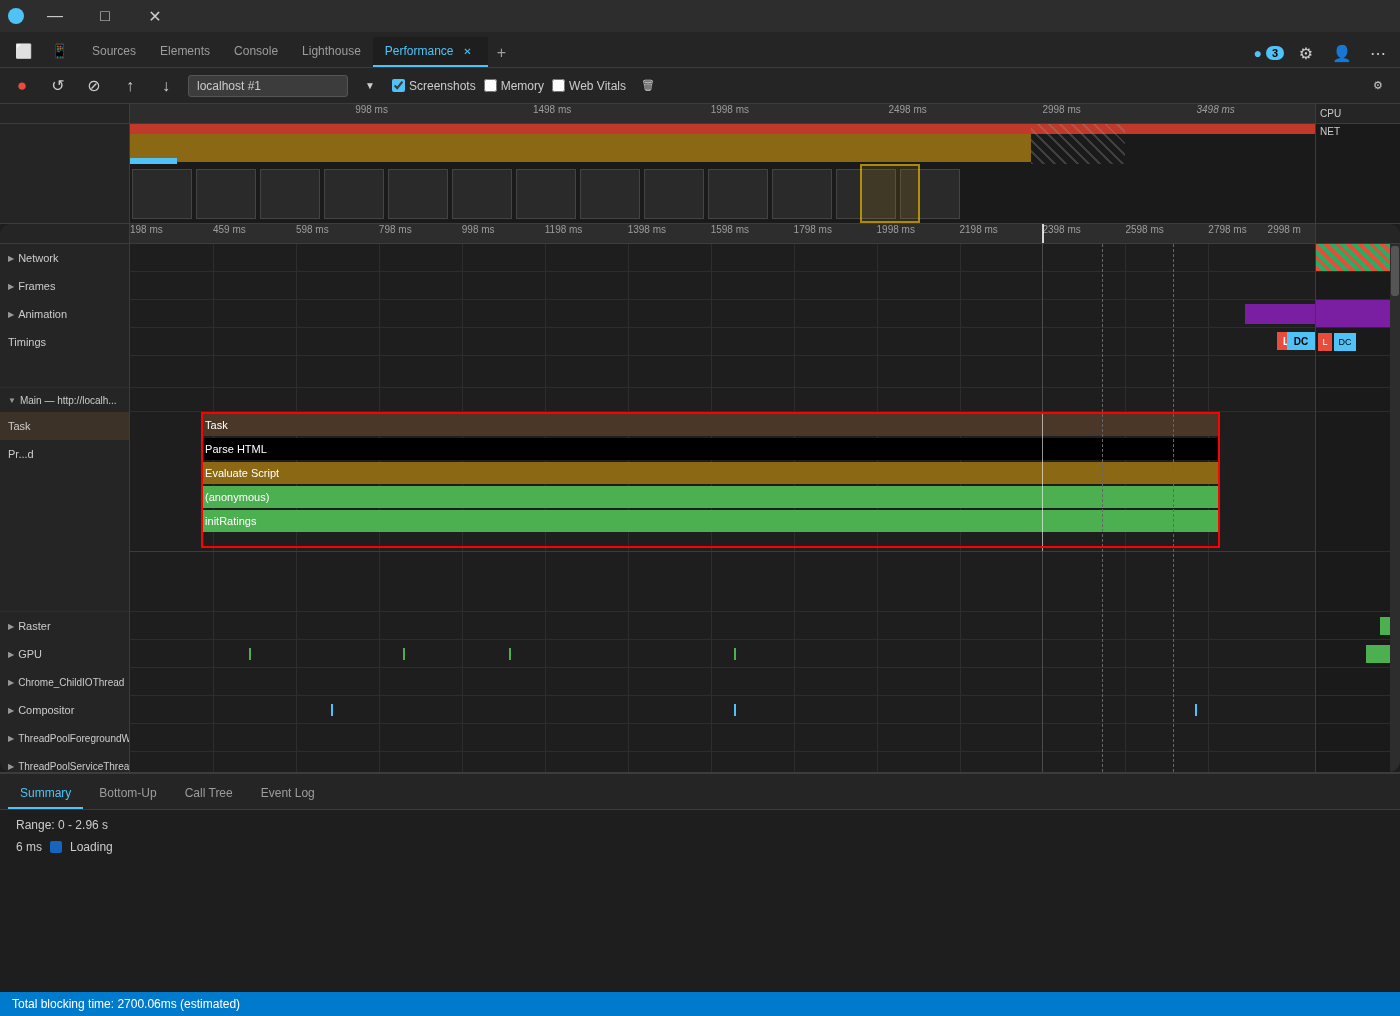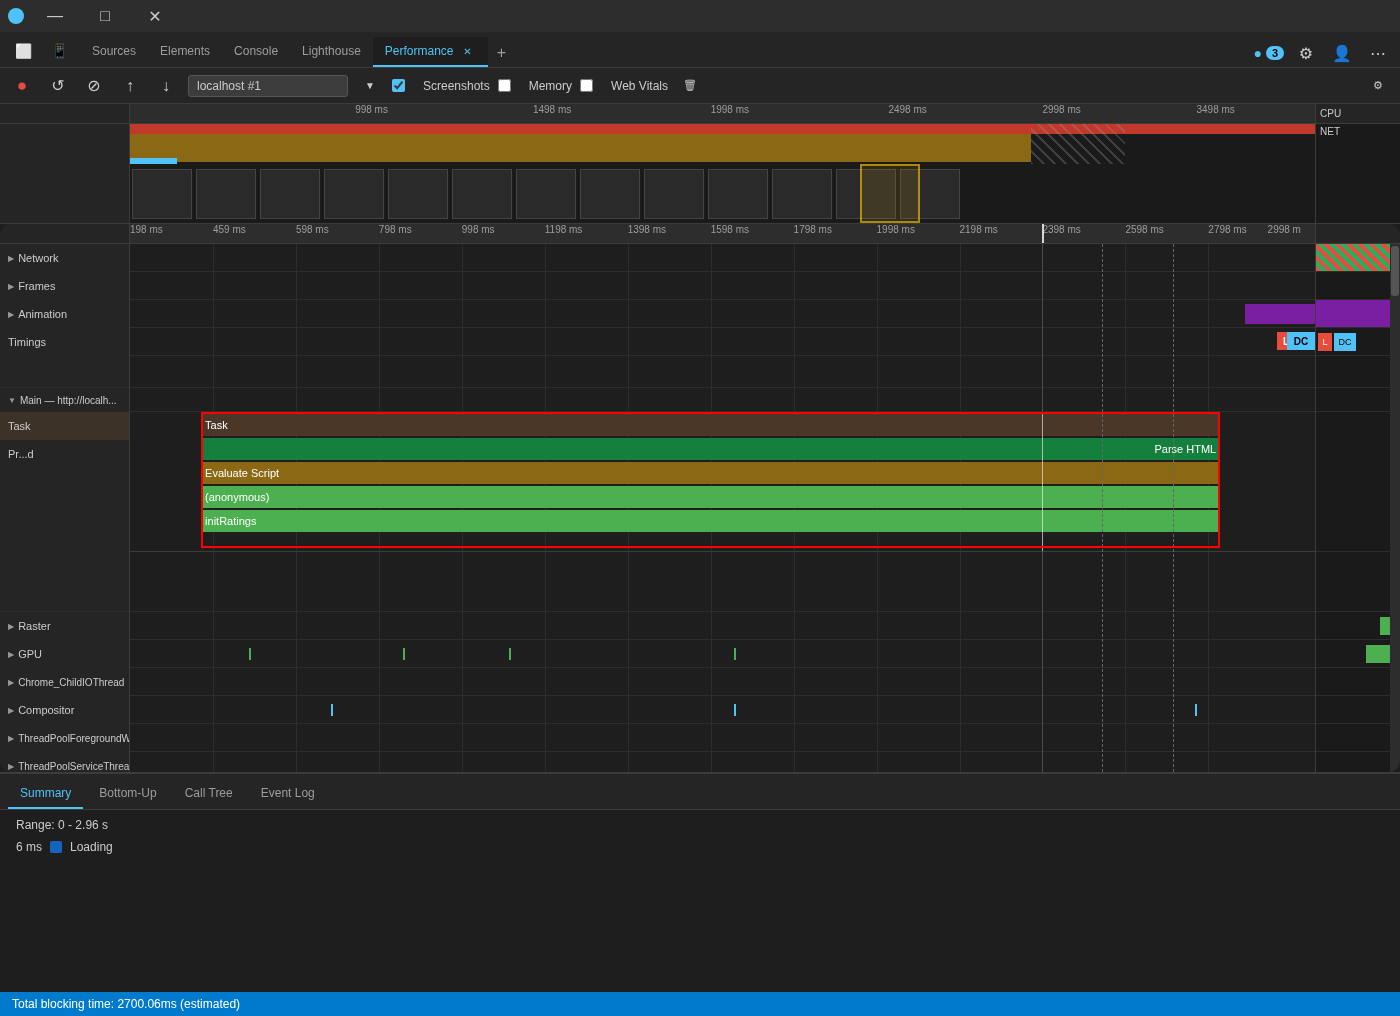--- a/index.html
+++ b/index.html
@@ -27,7 +27,7 @@
     .controls-bar { background: #252526; height: 36px; display: flex; align-items: center; padding: 0 8px; gap: 8px; border-bottom: 1px solid #3c3c3c; flex-shrink: 0; }
     .ctrl-btn { width: 28px; height: 28px; display: flex; align-items: center; justify-content: center; color: #ccc; cursor: pointer; border-radius: 4px; font-size: 16px; }
     .url-input { background: #3c3c3c; border: 1px solid #555; color: #ccc; padding: 3px 8px; border-radius: 3px; font-size: 12px; width: 160px; }
-    .checkbox-label { display: flex; align-items: center; gap: 18px; color: #ccc; font-size: 12px; cursor: pointer; }
+    .checkbox-label { display: flex; align-items: center; gap: 4px; color: #ccc; font-size: 12px; cursor: pointer; }
     .checkbox-label input { accent-color: #4fc3f7; }
     .trash-btn { width: 28px; height: 28px; display: flex; align-items: center; justify-content: center; color: #ccc; cursor: pointer; }
     .settings-btn { margin-left: auto; width: 28px; height: 28px; display: flex; align-items: center; justify-content: center; color: #ccc; cursor: pointer; border-radius: 4px; }

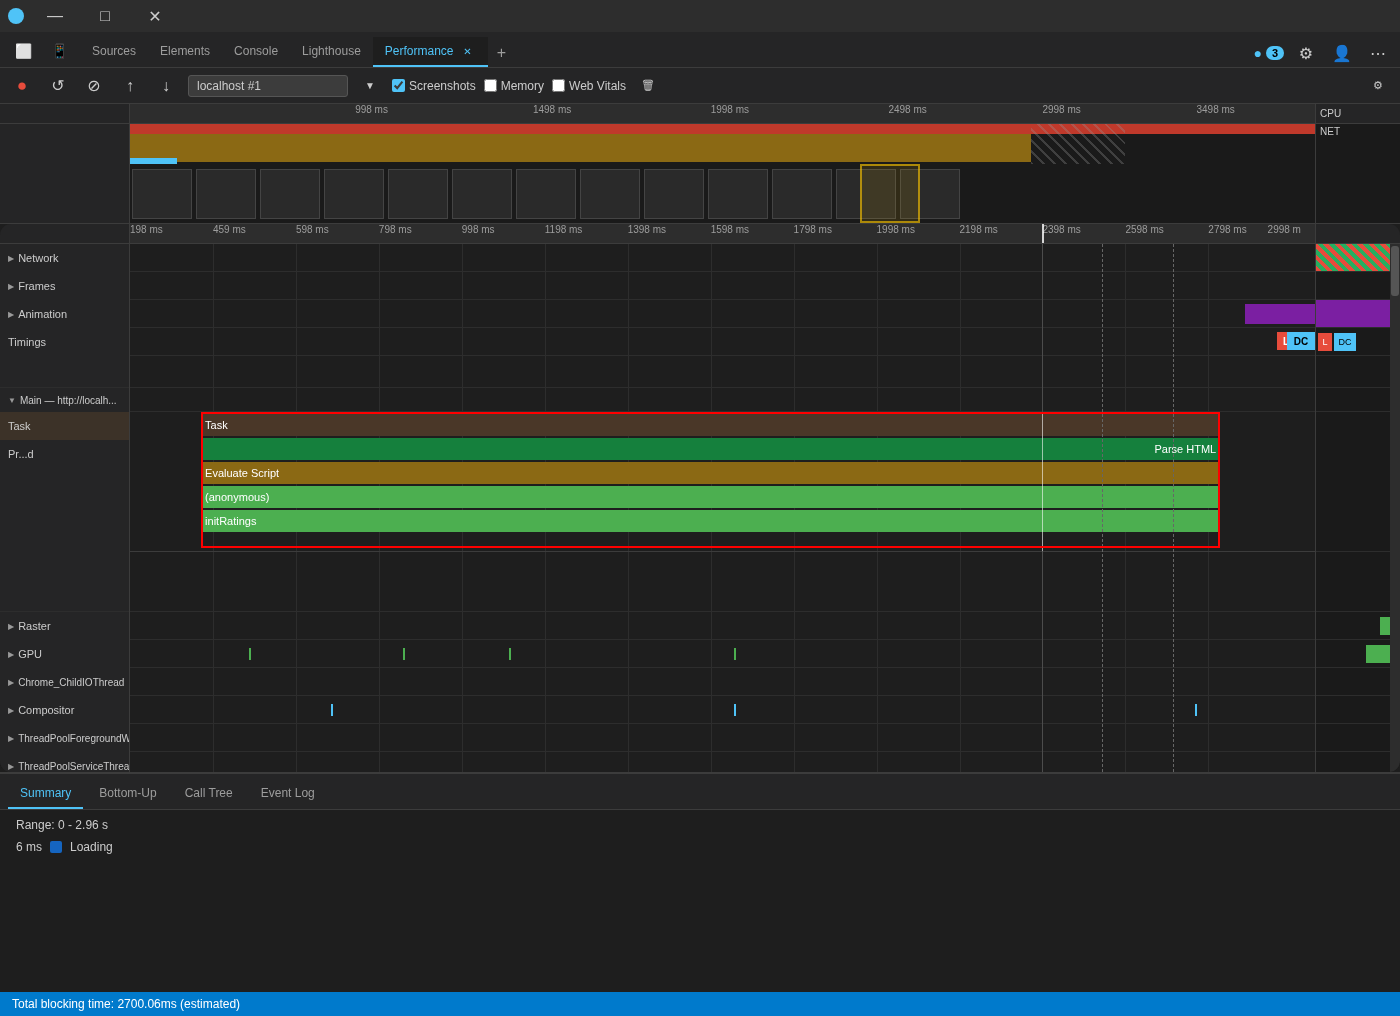--- a/index.html
+++ b/index.html
@@ -147,7 +147,7 @@
       <div class="ruler-tick" style="left:49%;">1998 ms</div>
       <div class="ruler-tick" style="left:64%;">2498 ms</div>
       <div class="ruler-tick" style="left:77%;">2998 ms</div>
-      <div class="ruler-tick" style="left:90%;">3498 ms</div>
+      <div class="ruler-tick" style="left:90%;font-style:italic;">3498 ms</div>
     </div>
     <div style="width:85px;background:#252526;border-left:1px solid #3c3c3c;border-bottom:1px solid #3c3c3c;flex-shrink:0;display:flex;align-items:center;justify-content:flex-start;padding-left:4px;">
       <span style="font-size:10px;color:#ccc;">CPU</span>

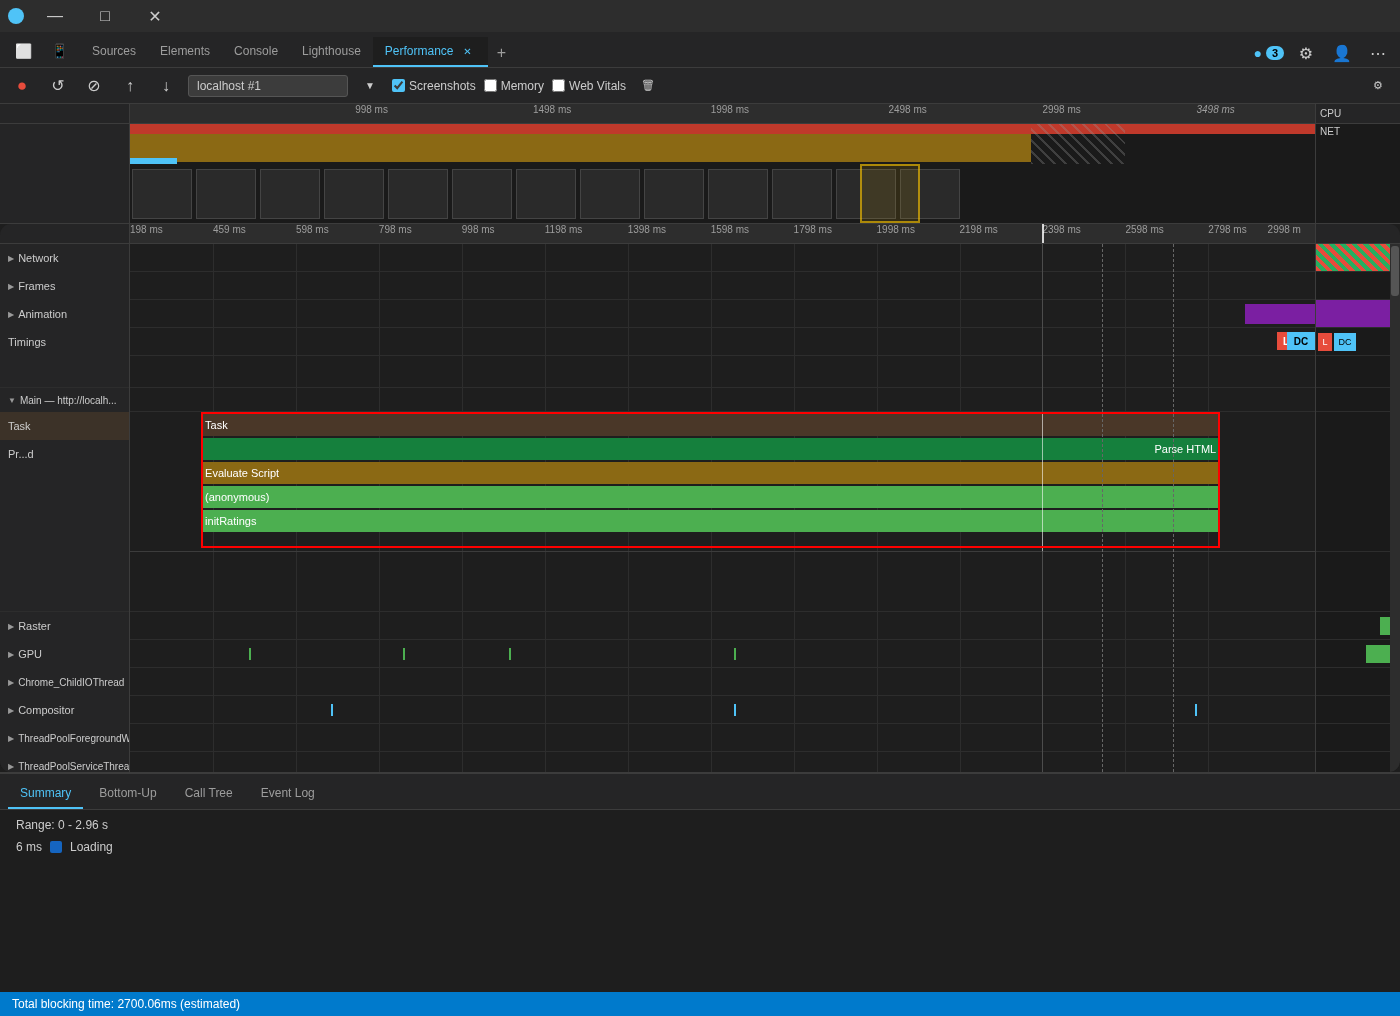--- a/index.html
+++ b/index.html
@@ -340,7 +340,7 @@
             <span>Task</span>
           </div>
 
-          <div class="flame-bar" style="background:#15803d;left:6%;width:86%;top:26px;justify-content:flex-end;">
+          <div class="flame-bar" style="background:#000000;left:6%;width:86%;top:26px;">
             <span>Parse HTML</span>
           </div>
 

